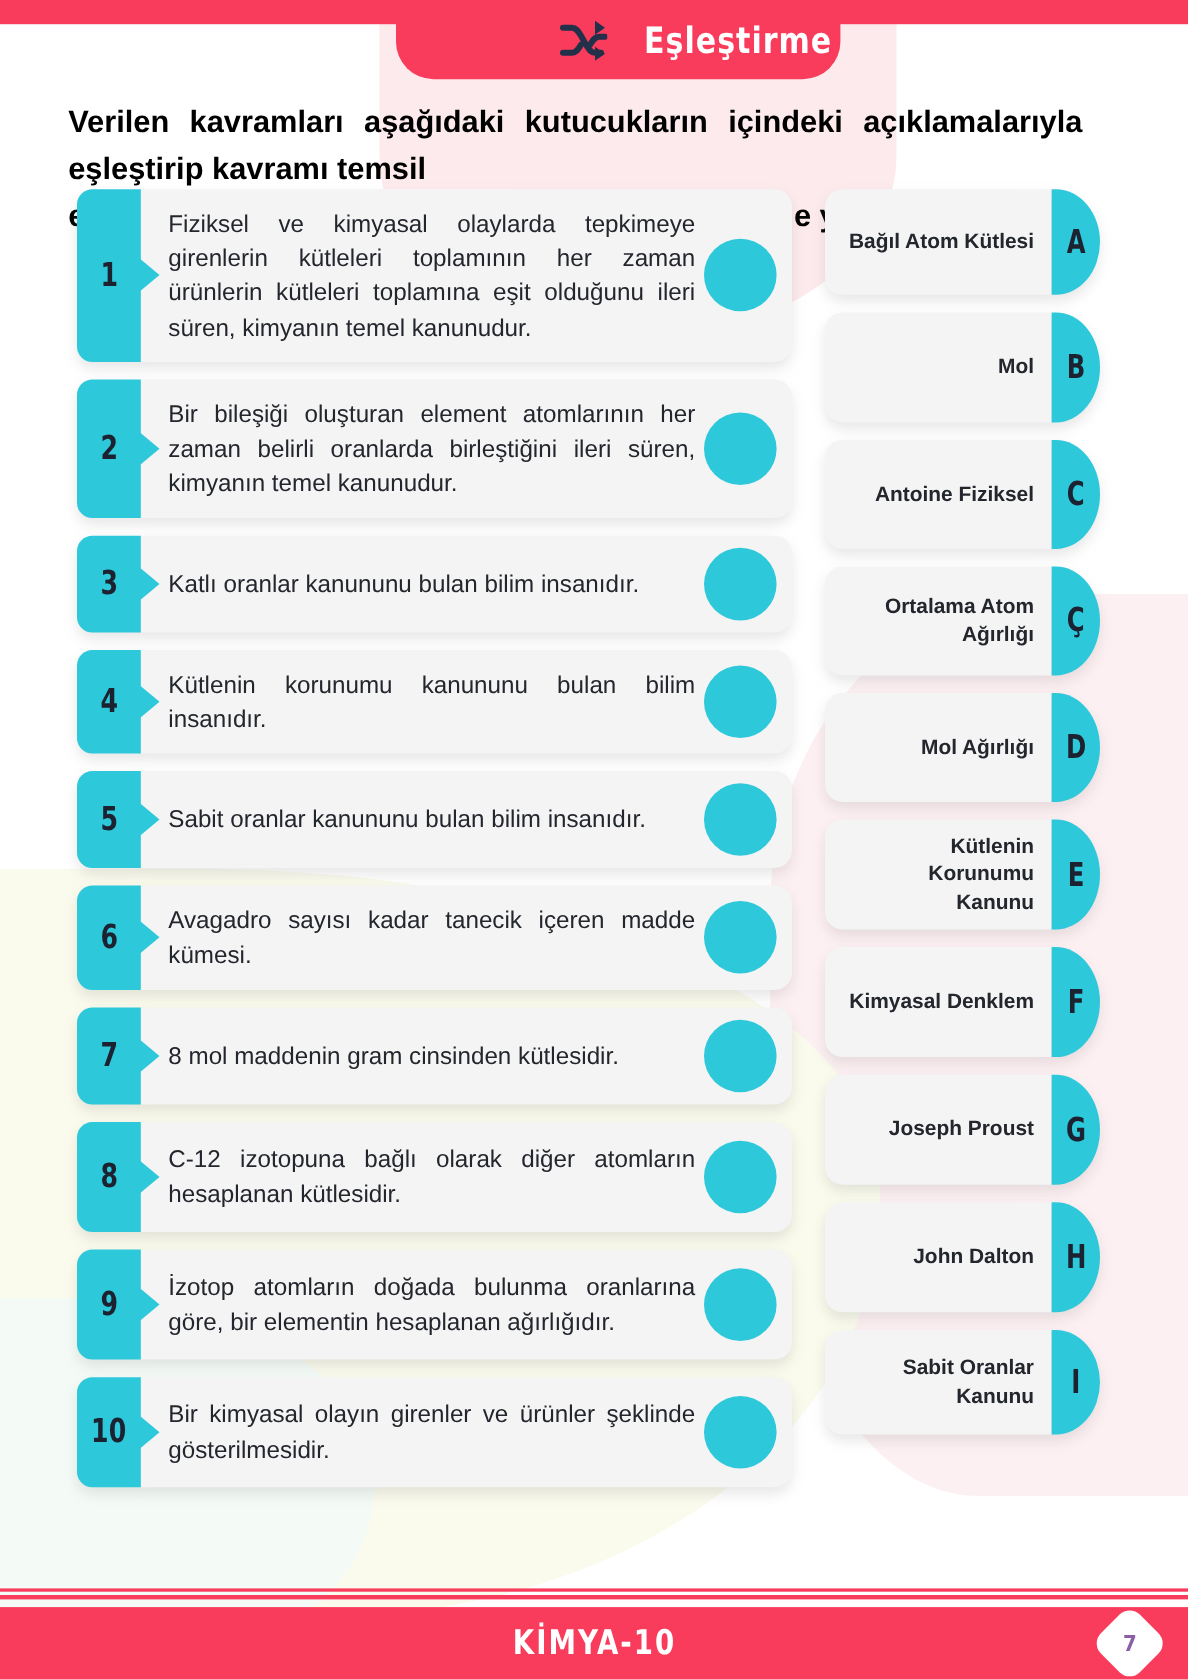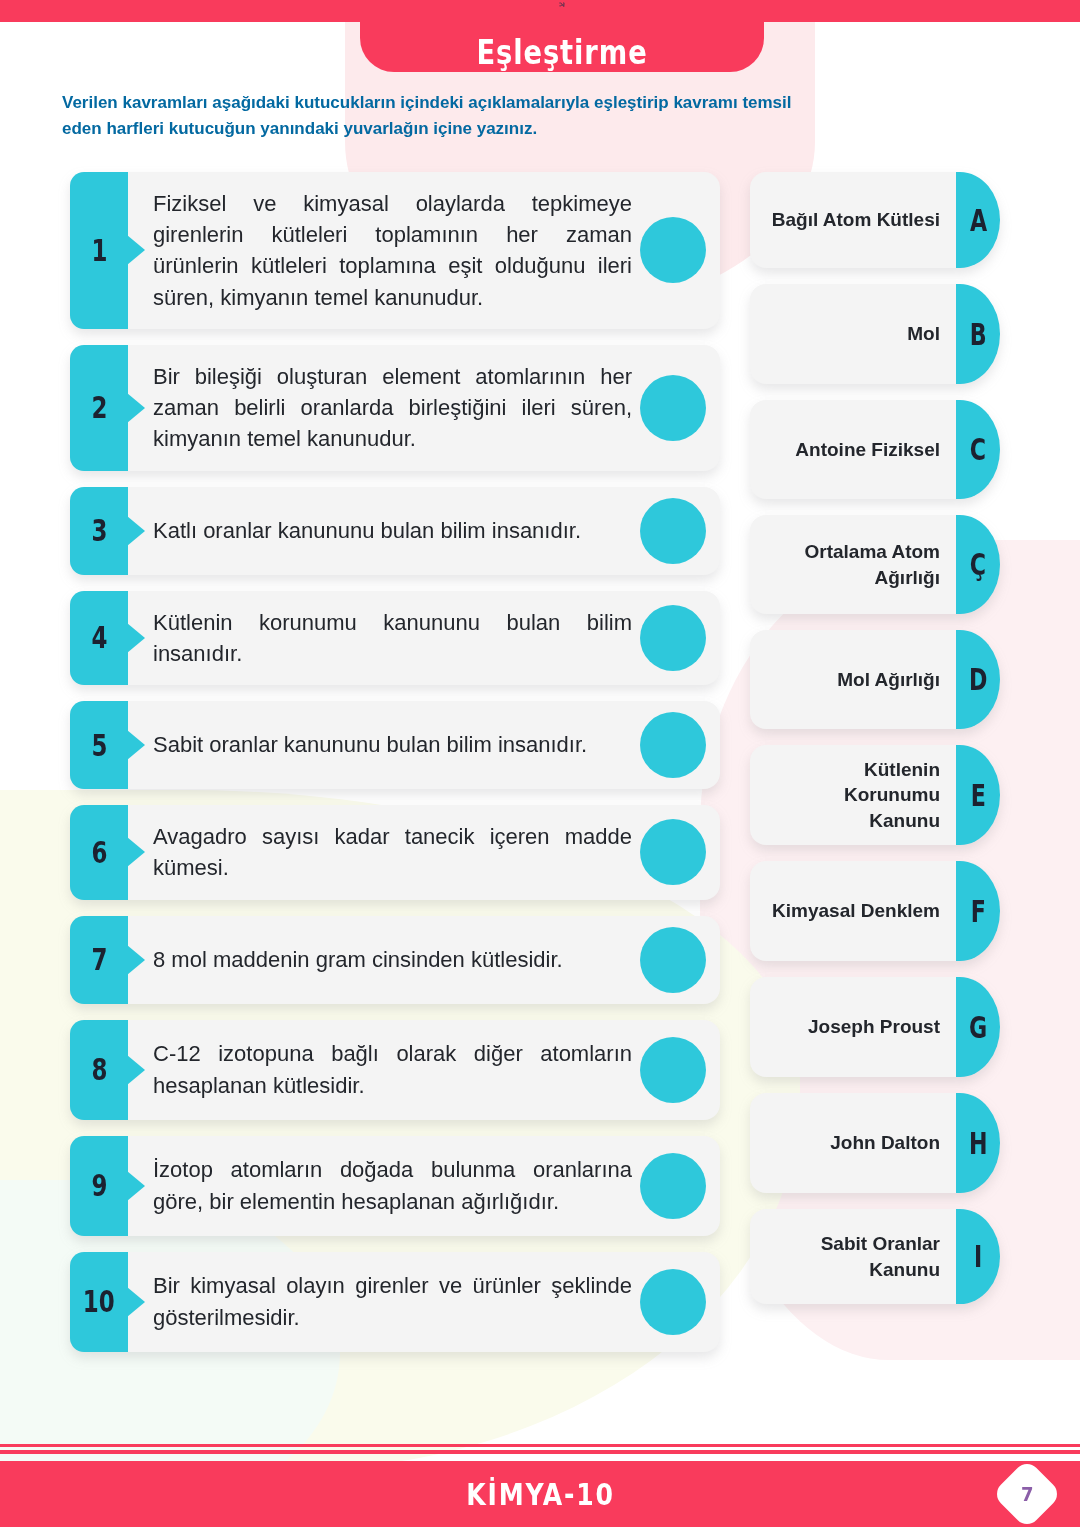--- a/index.html
+++ b/index.html
@@ -88,7 +88,6 @@
     justify-content: flex-end;
     gap: 26px;
     z-index: 4;
-    flex-direction: column;
   }
   .shuffle-icon {
     width: 44px;

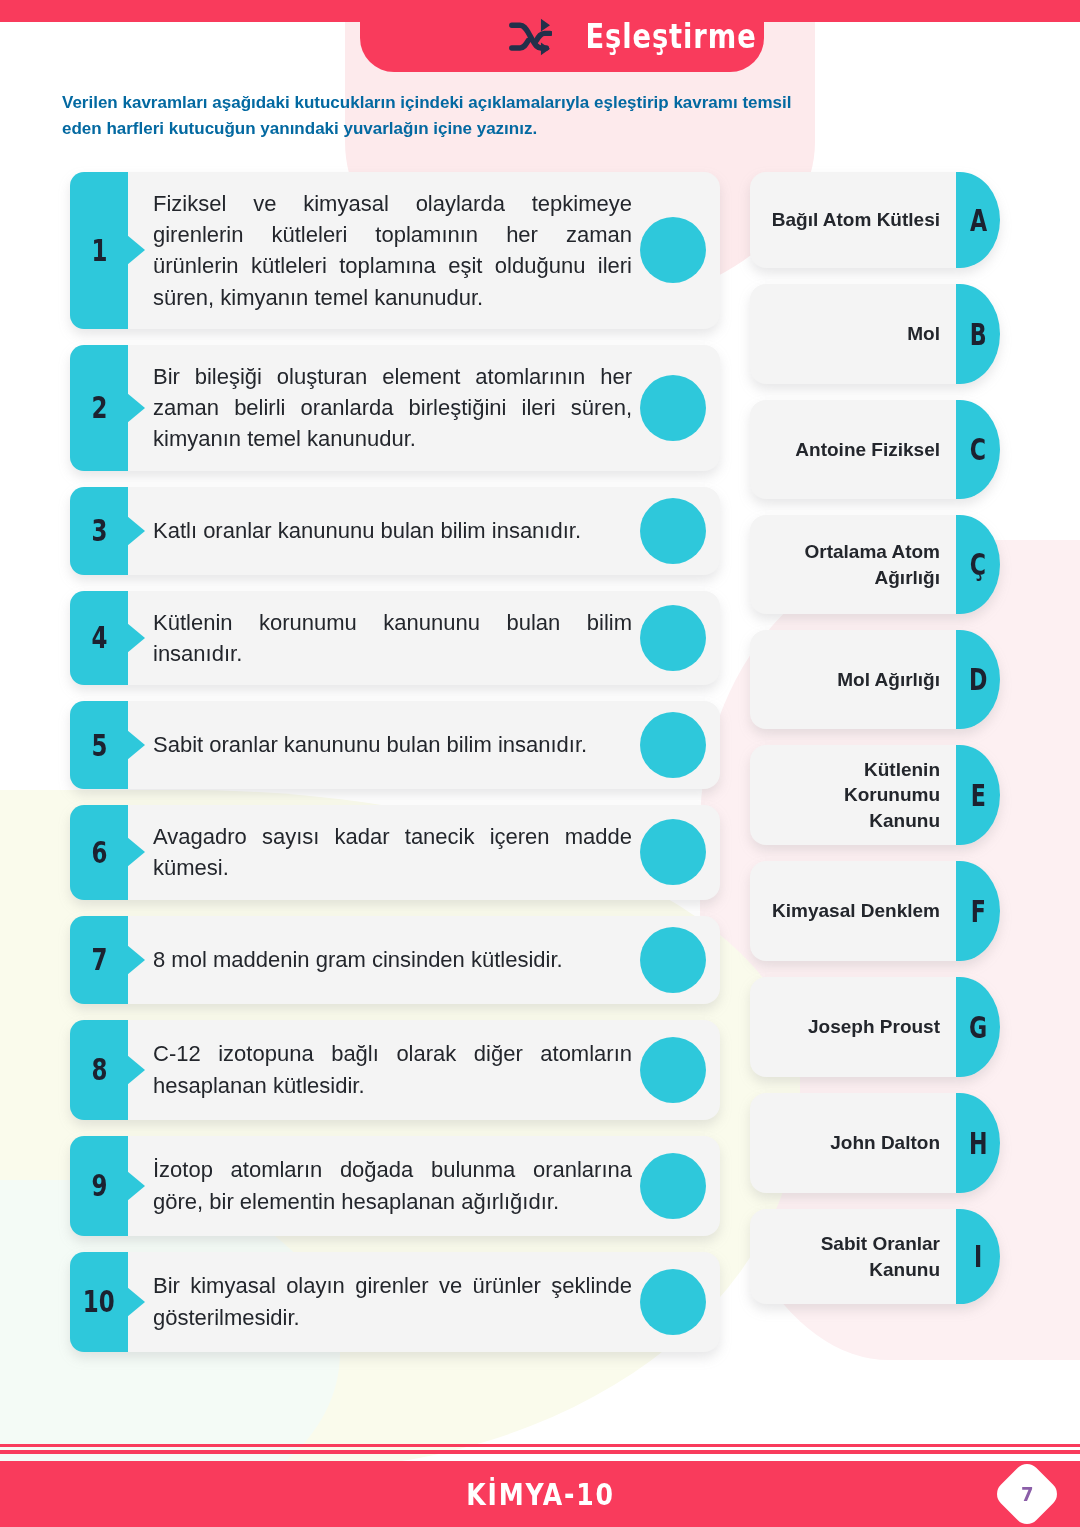--- a/index.html
+++ b/index.html
@@ -111,10 +111,10 @@
     left: 62px;
     top: 90px;
     width: 922px;
-    font-size: 17px;
+    font-size: 28px;
     font-weight: bold;
     line-height: 1.52;
-    color: #0369a1;
+    color: #000000;
     text-align: justify;
     z-index: 5;
   }

